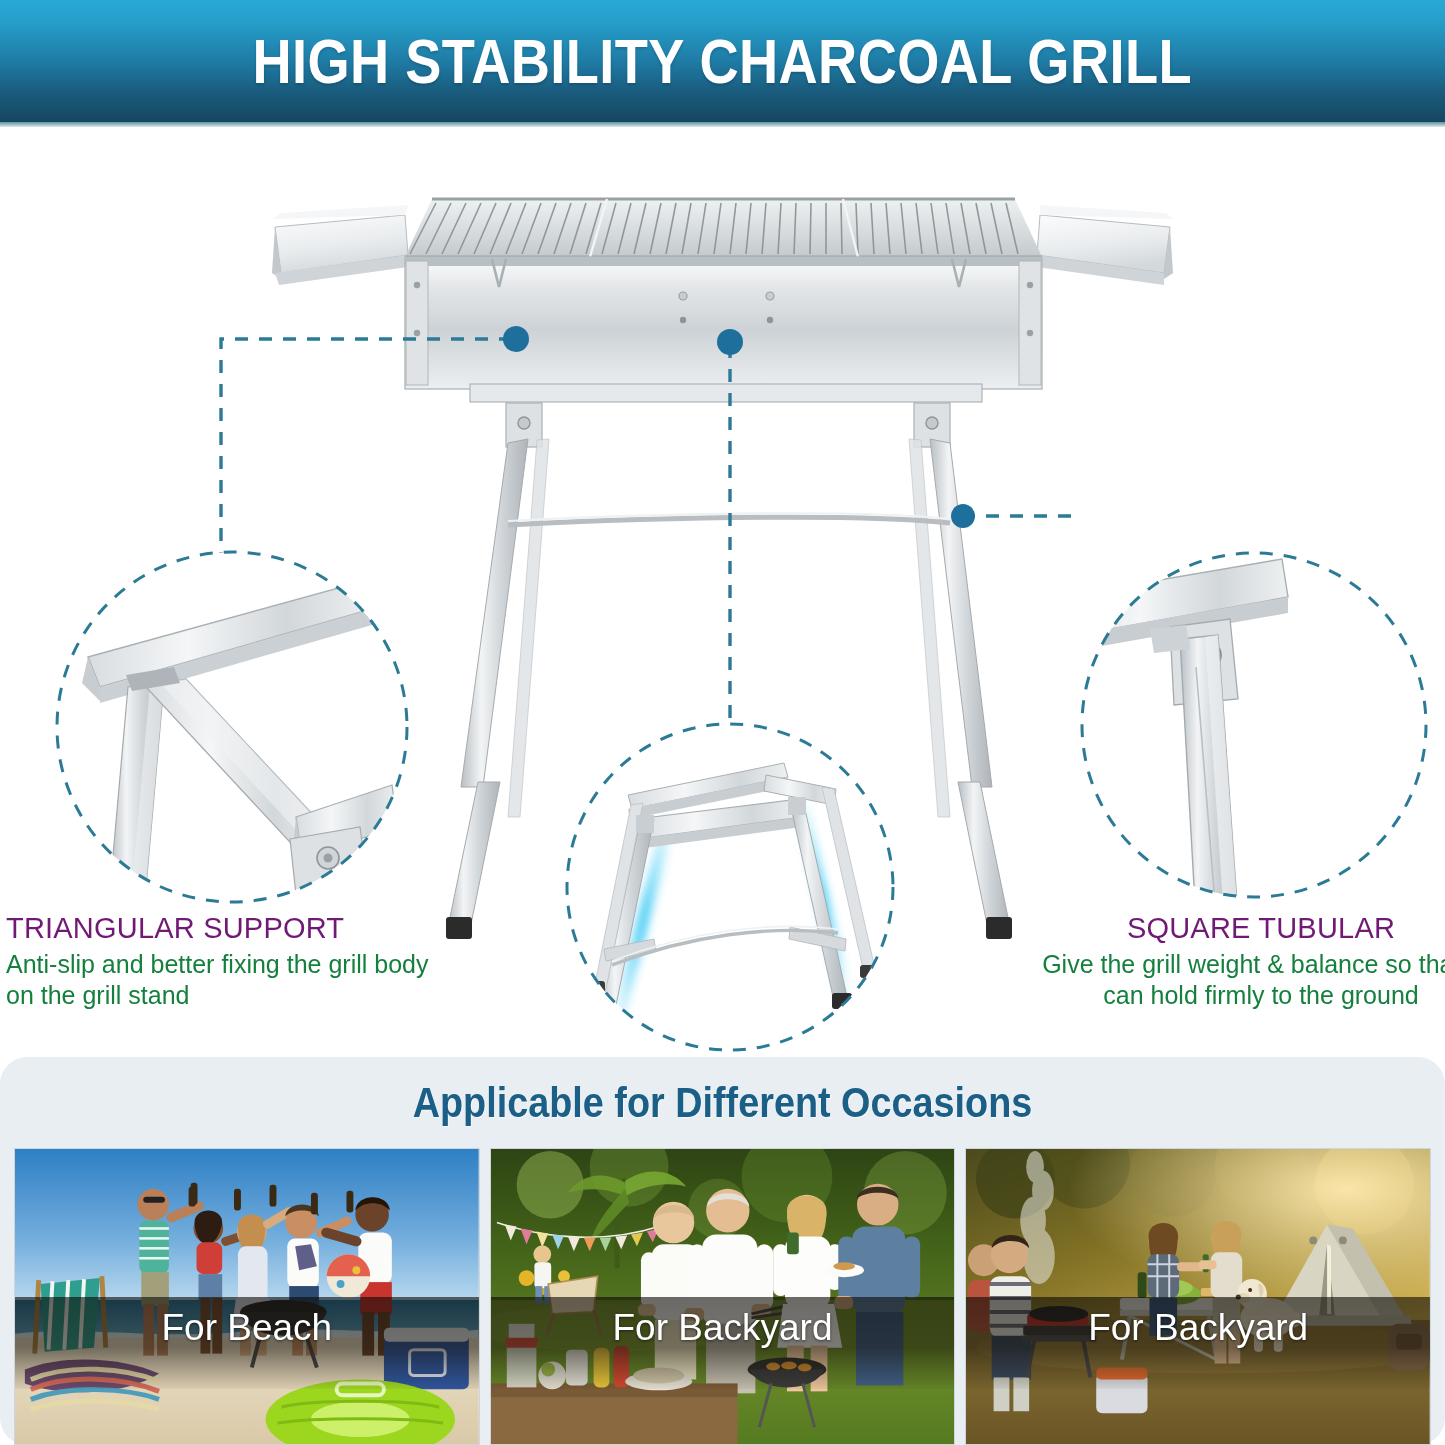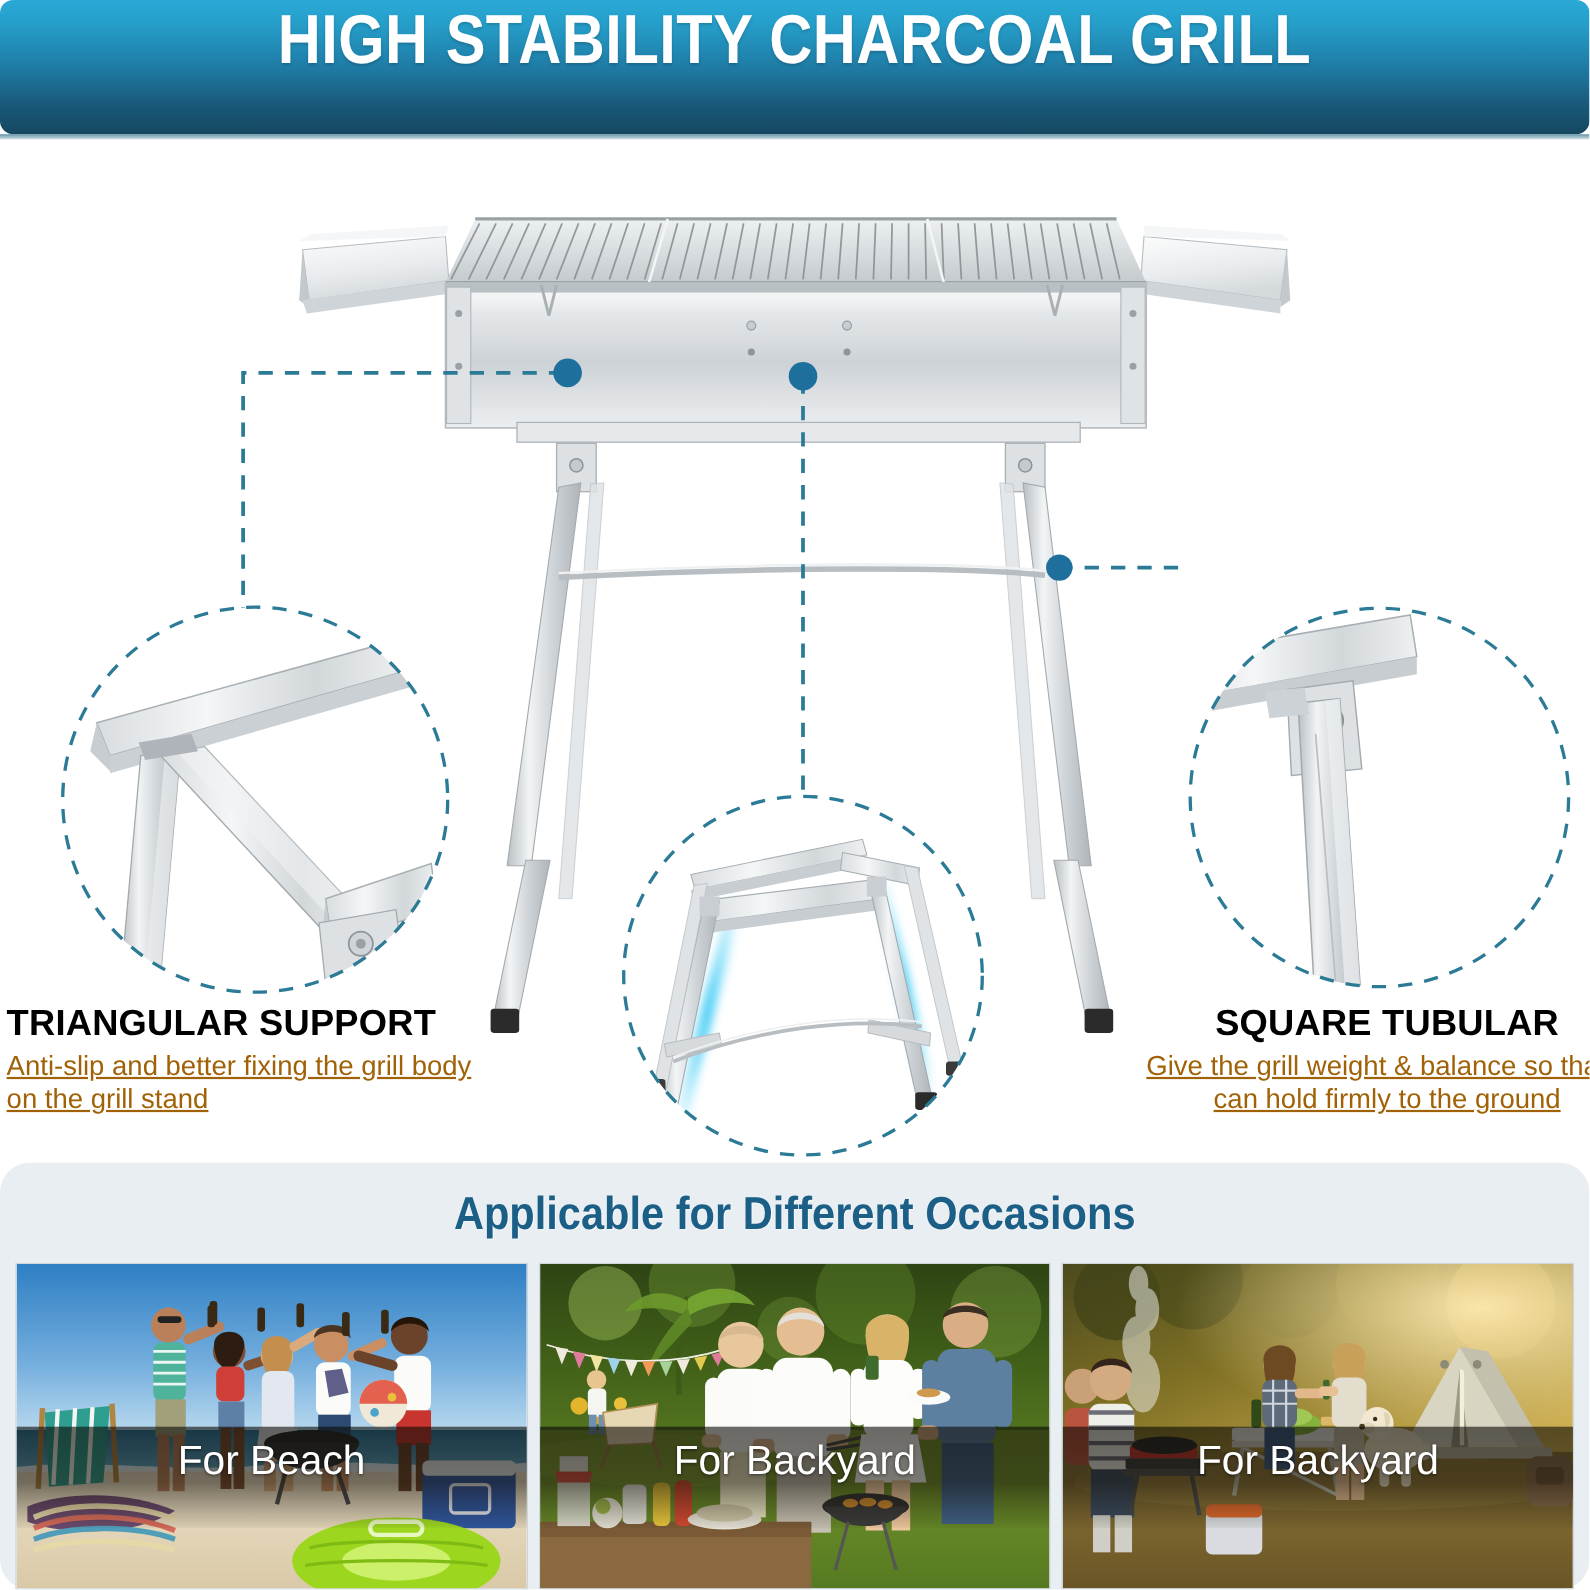--- a/index.html
+++ b/index.html
@@ -15,7 +15,7 @@
   .header {
     position:absolute; left:0; top:0; width:1445px; height:122px;
     background:linear-gradient(180deg,#2aa9d6 0%,#259ec9 18%,#1f7ea8 48%,#1a5b7d 76%,#154760 100%);
-    display:flex; align-items:flex-start; justify-content:center;border-radius:12px;
+    display:flex; align-items:center; justify-content:center;
   }
   .header-title {
     color:#ffffff;

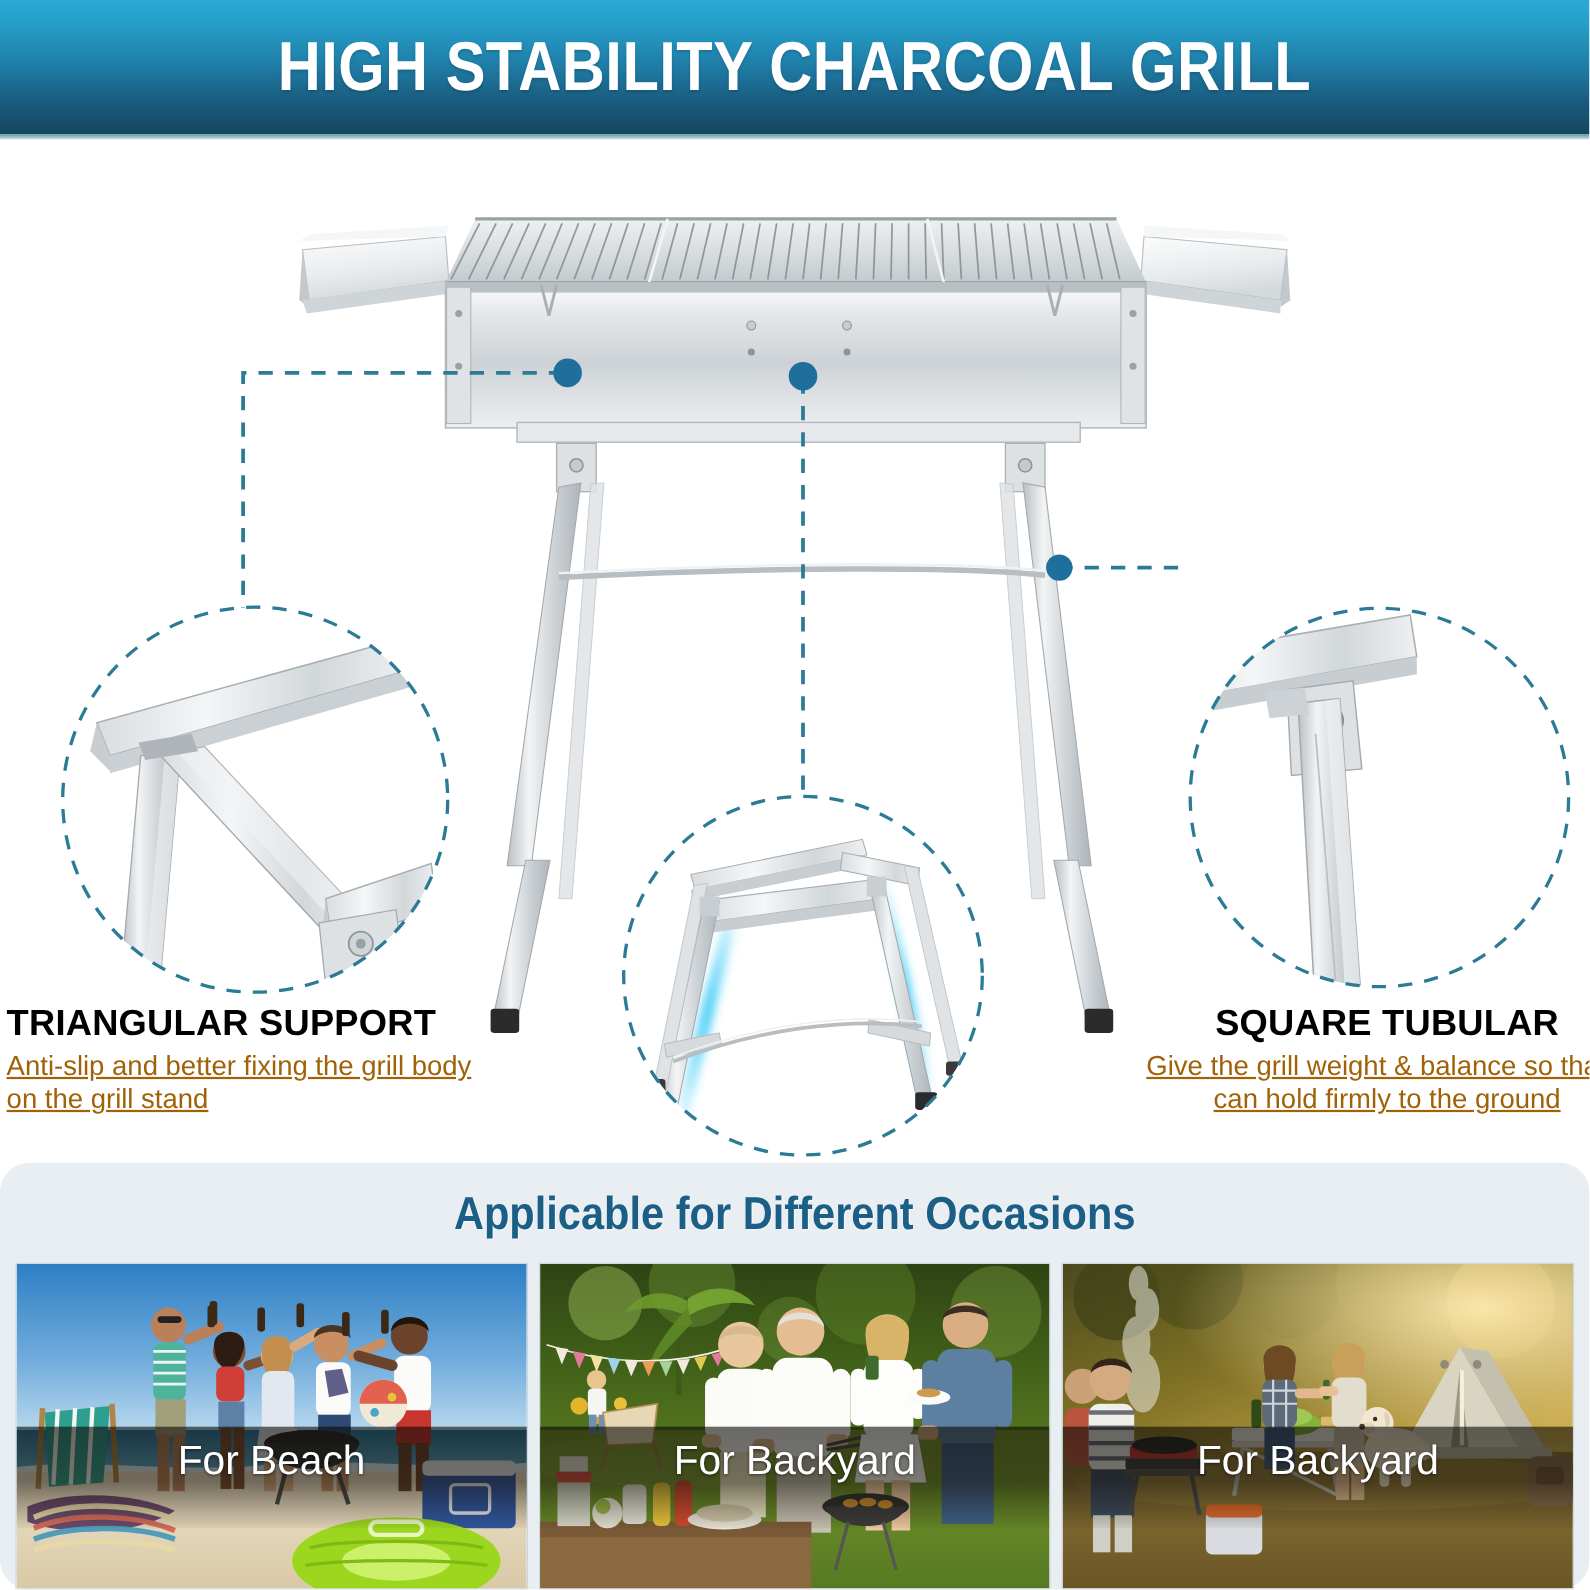--- a/index.html
+++ b/index.html
@@ -44,7 +44,7 @@
 
   
   .feat-title {
-    color:#000000; font-weight:bold; font-size:33px; letter-spacing:0.2px; line-height:1.18;
+    color:#701a75; font-weight:normal; font-size:29px; letter-spacing:0.2px; line-height:1.18;
   }
   .feat-desc { color:#a16207; font-size:25px; line-height:1.22; margin-top:4px;text-decoration:underline; }
 

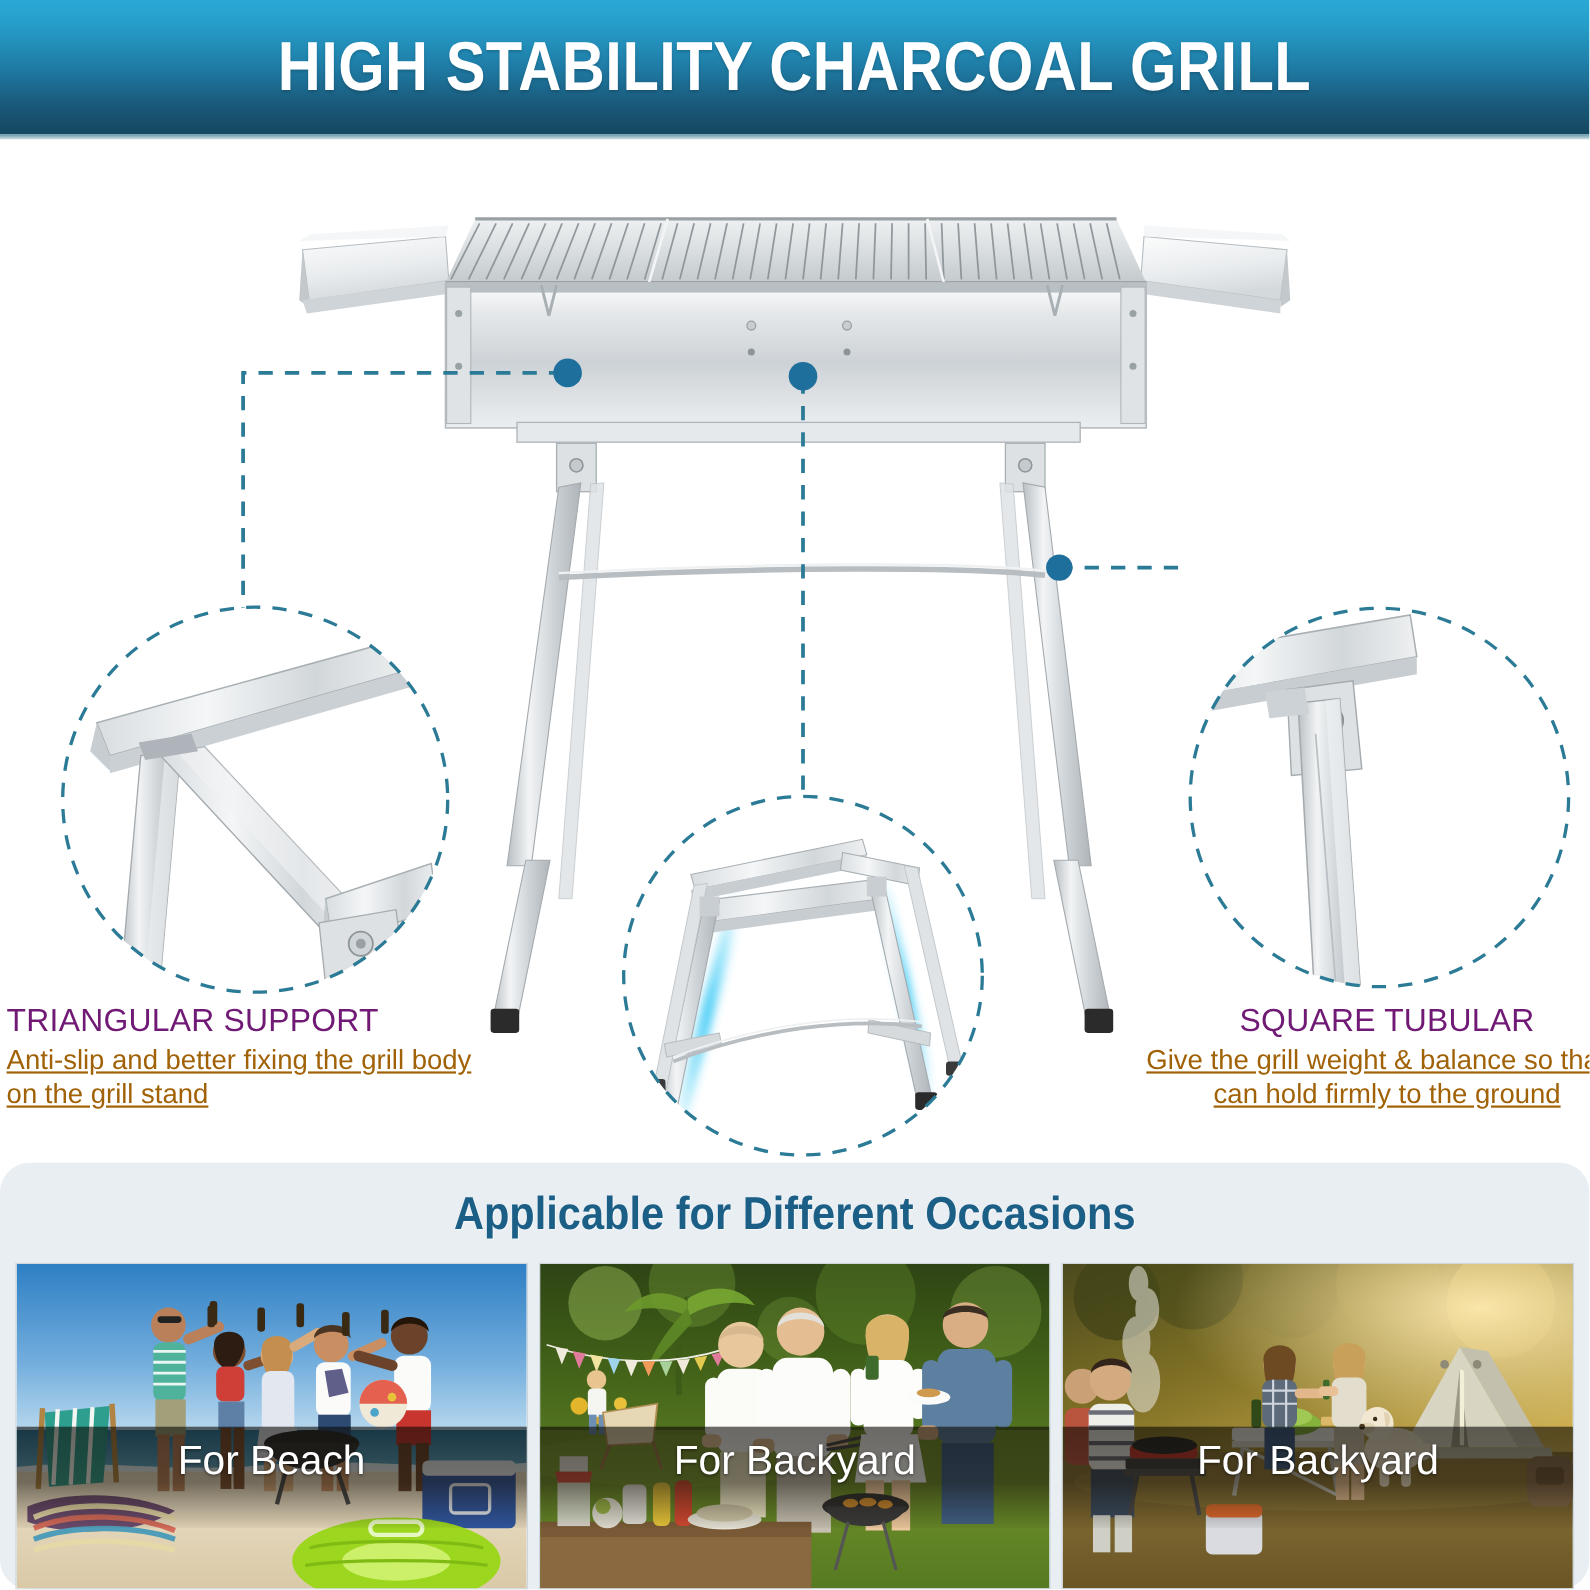--- a/index.html
+++ b/index.html
@@ -46,7 +46,7 @@
   .feat-title {
     color:#701a75; font-weight:normal; font-size:29px; letter-spacing:0.2px; line-height:1.18;
   }
-  .feat-desc { color:#a16207; font-size:25px; line-height:1.22; margin-top:4px;text-decoration:underline; }
+  .feat-desc { color:#15803d; font-size:25px; line-height:1.22; margin-top:4px; }
 
   .feat-left  { position:absolute; left:6px;  top:784px; width:430px; }
   .feat-left .feat-title { text-align:left; }

